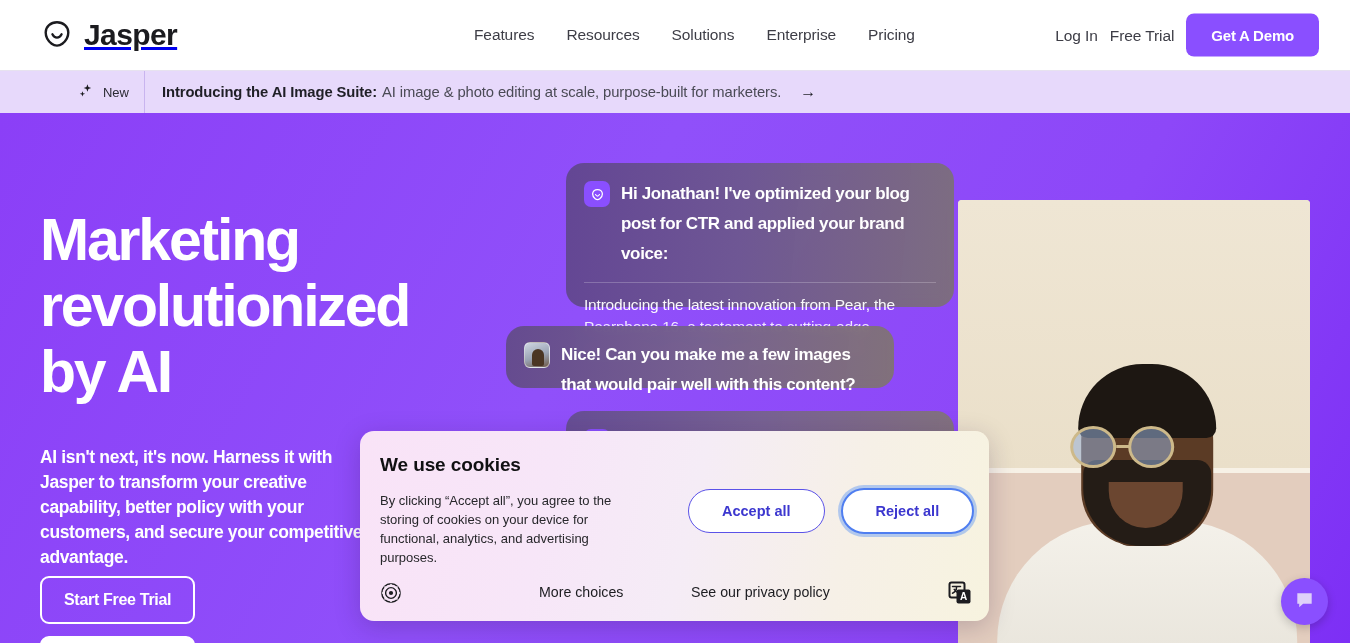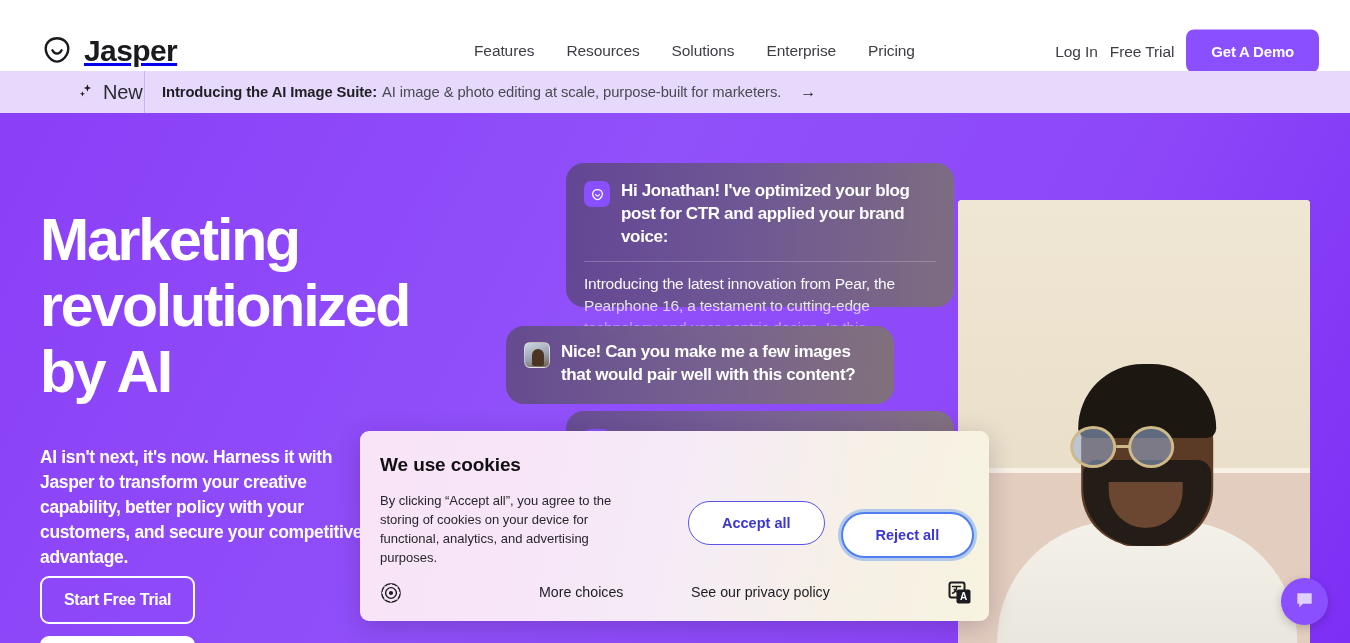--- a/index.html
+++ b/index.html
@@ -17,7 +17,7 @@
     width: 1350px; height: 71px;
     background: #ffffff;
     border-bottom: 1px solid #e7e2ef;
-    display: flex; align-items: center; margin-top: 16px;
+    display: flex; align-items: center;
   }
   .brand {
     position: absolute; left: 40px; top: 50%;

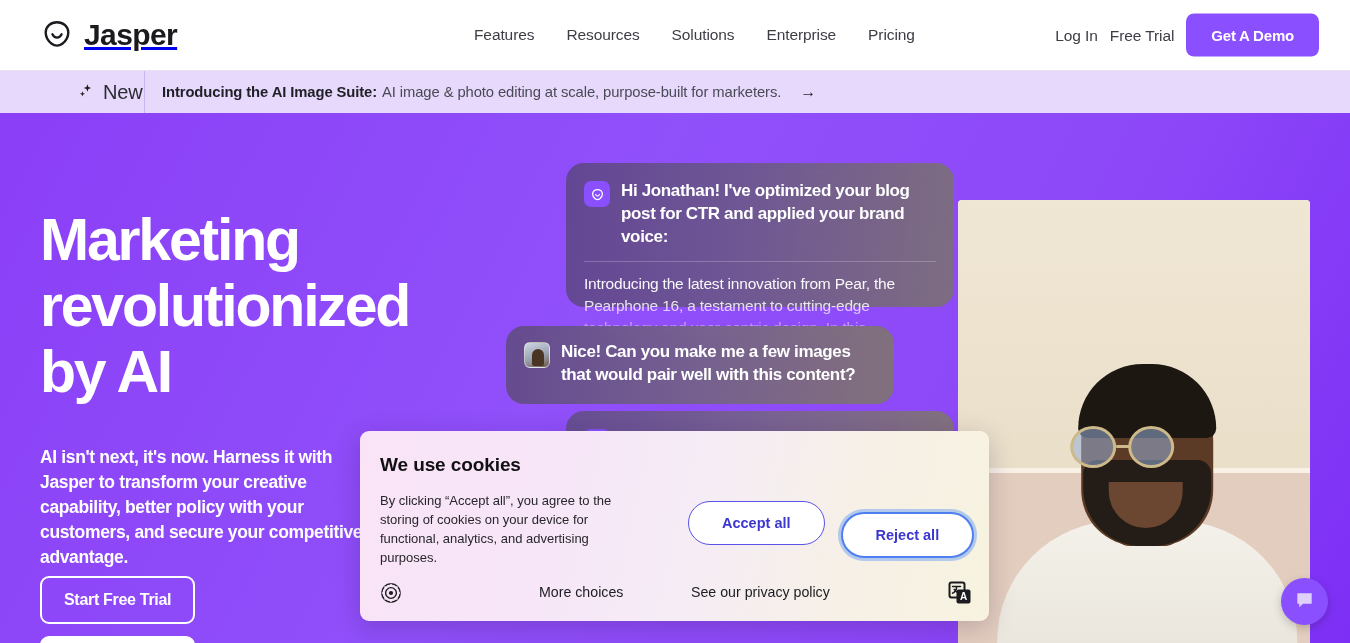--- a/index.html
+++ b/index.html
@@ -65,7 +65,7 @@
   .announce-new {
     position: absolute; left: 78px;
     display: flex; align-items: center; gap: 9px;
-    font-size: 20px; color: #2b2b33;
+    font-size: 13px; color: #2b2b33;
     letter-spacing: -0.1px;
   }
   .announce-divider {

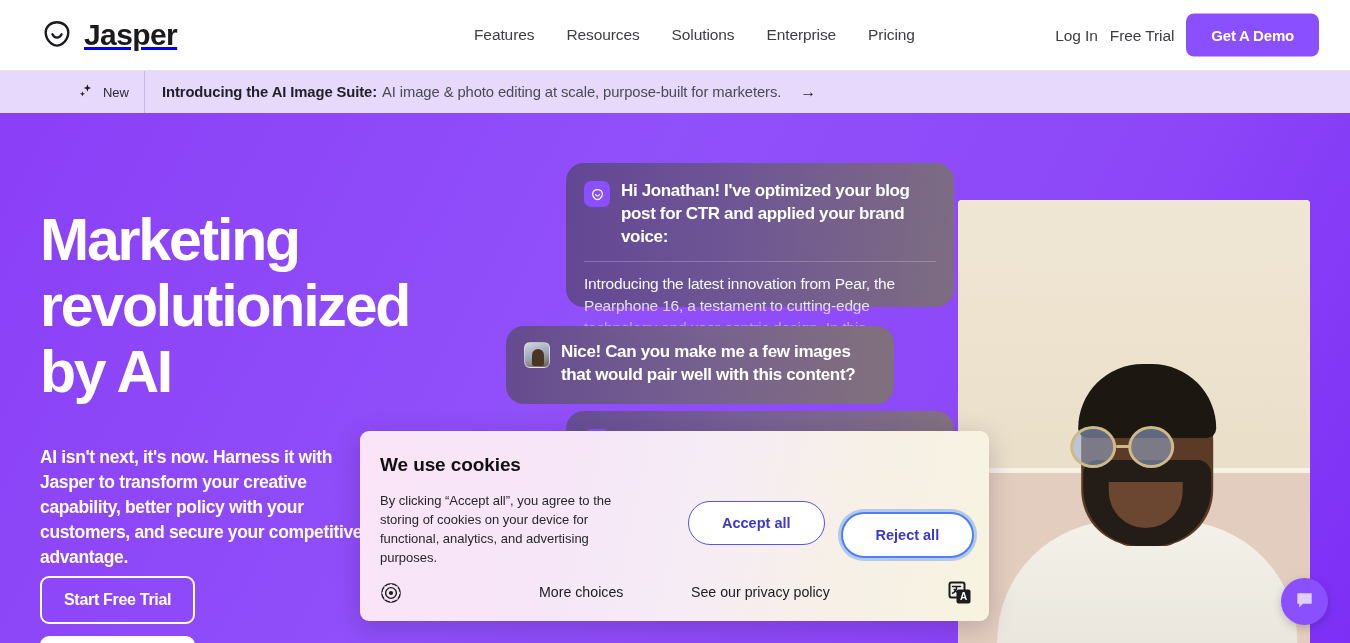--- a/index.html
+++ b/index.html
@@ -213,7 +213,7 @@
     margin-top: 2px;
   }
   .bubble-text {
-    font-size: 17px; line-height: 23px;
+    font-size: 17px; line-height: 30px;
     font-weight: 600; letter-spacing: -0.35px;
   }
   .bubble-hr {

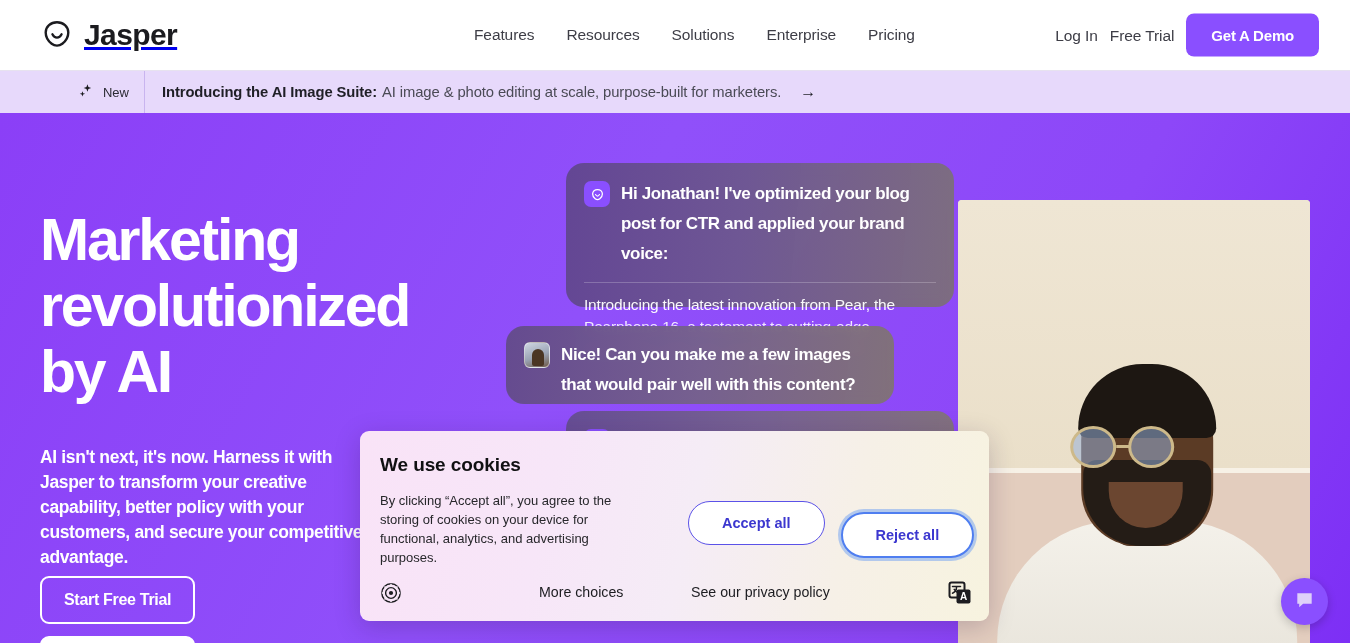--- a/index.html
+++ b/index.html
@@ -229,7 +229,7 @@
     mask-image: linear-gradient(180deg, #000 0%, #000 38%, rgba(0,0,0,.25) 92%, rgba(0,0,0,0) 100%);
   }
   .bubble-user {
-    left: 506px; top: 213px; width: 388px; height: 78px;
+    left: 506px; top: 213px; width: 388px; height: 62px;
     background: linear-gradient(95deg, rgba(98,75,135,0.93) 0%, rgba(116,98,135,0.93) 50%, rgba(128,116,112,0.92) 100%);
     padding: 14px 18px;
   }

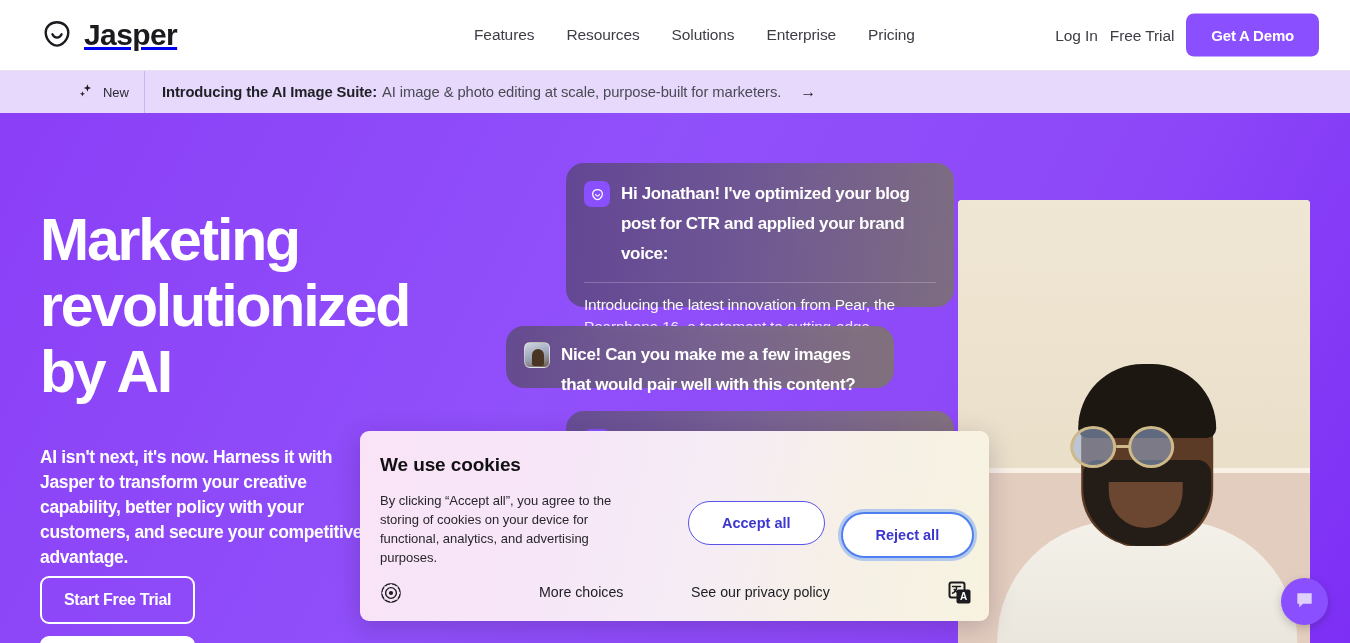--- a/index.html
+++ b/index.html
@@ -255,7 +255,7 @@
   .cookie {
     position: absolute; left: 360px; top: 431px;
     width: 629px; height: 190px;
-    border-radius: 9px;
+    border-radius: 14px;
     background: linear-gradient(103deg, #f9e3f7 0%, #f7e6f8 30%, #f5ecf6 52%, #f6f0e7 76%, #f7f3df 100%);
     box-shadow: 0 6px 26px rgba(40,20,70,.22);
     font-family: "Liberation Sans", sans-serif;

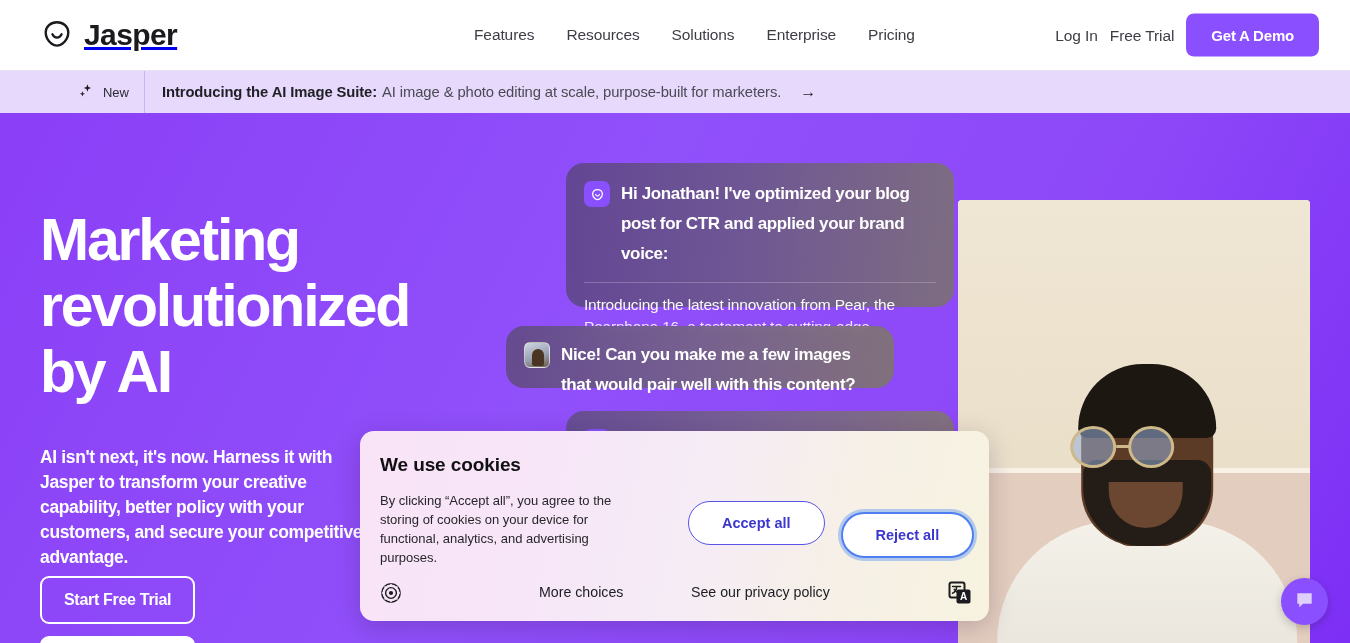--- a/index.html
+++ b/index.html
@@ -286,7 +286,6 @@
   .cookie-btn.reject {
     border: 2px solid #4f7ef0;
     box-shadow: 0 0 0 3px rgba(96,150,245,0.45);
-    margin-top: 24px;
   }
   .cookie-foot {
     position: absolute; left: 0; right: 0; top: 140px; height: 47px;

